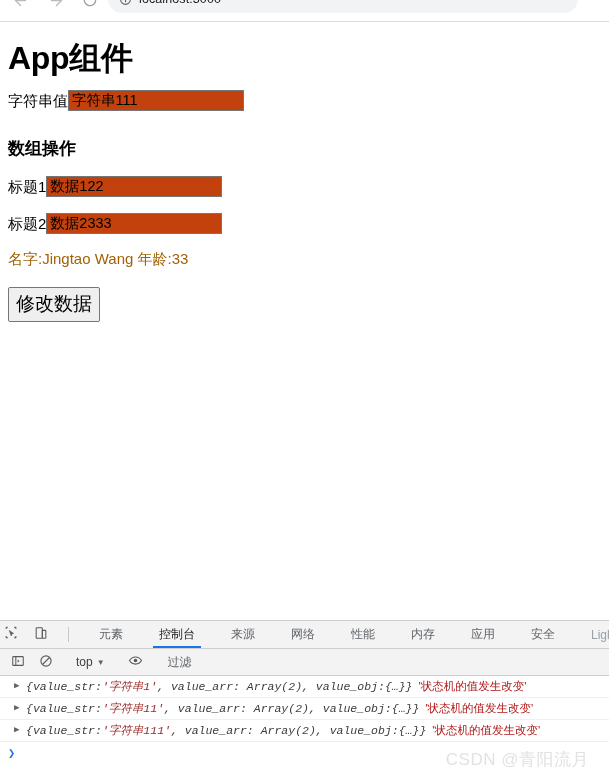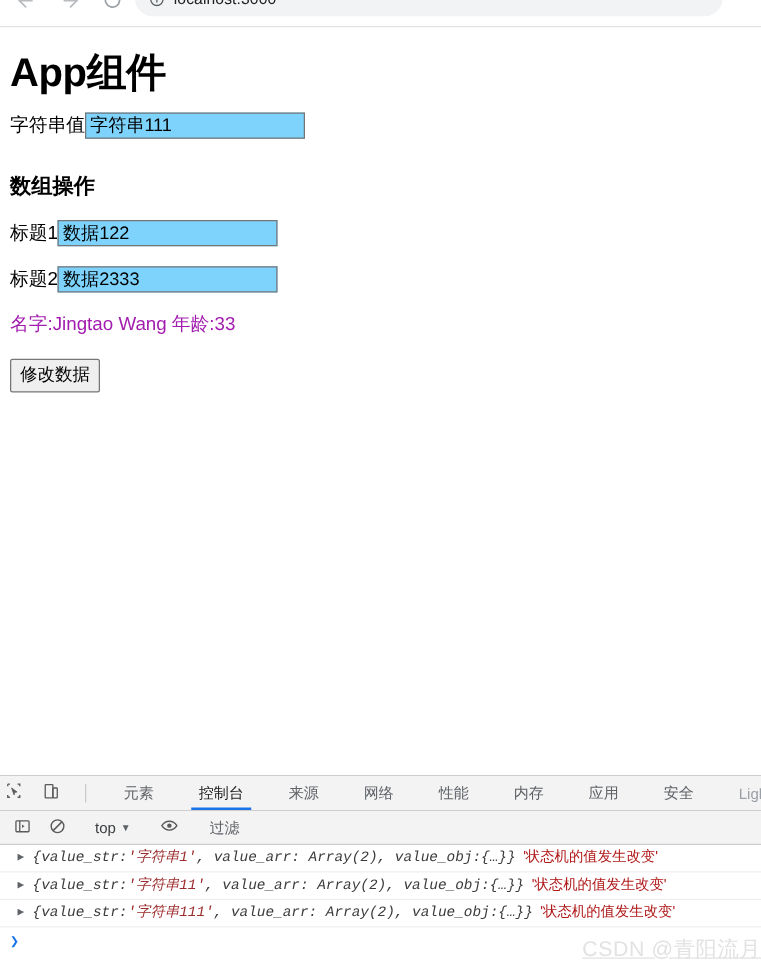--- a/index.html
+++ b/index.html
@@ -94,7 +94,7 @@
     color: #000;
     padding: 2px 3px;
     border: 1px solid #767676;
-    background: #7dd3fc;
+    background: #c2410c;
     height: 21px;
     line-height: 17px;
     outline: none;

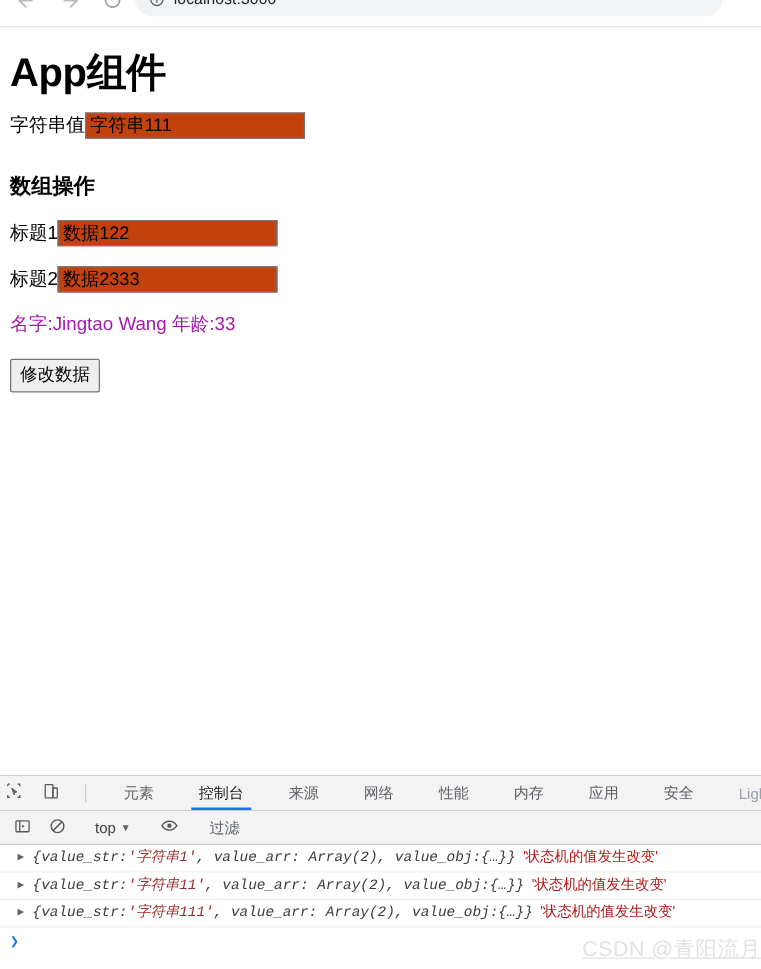--- a/index.html
+++ b/index.html
@@ -105,7 +105,7 @@
   .obj-line {
     margin-top: 16px;
     font-size: 15px;
-    color: #a21caf;
+    color: #a16207;
   }
   .btn-modify {
     margin-top: 18px;

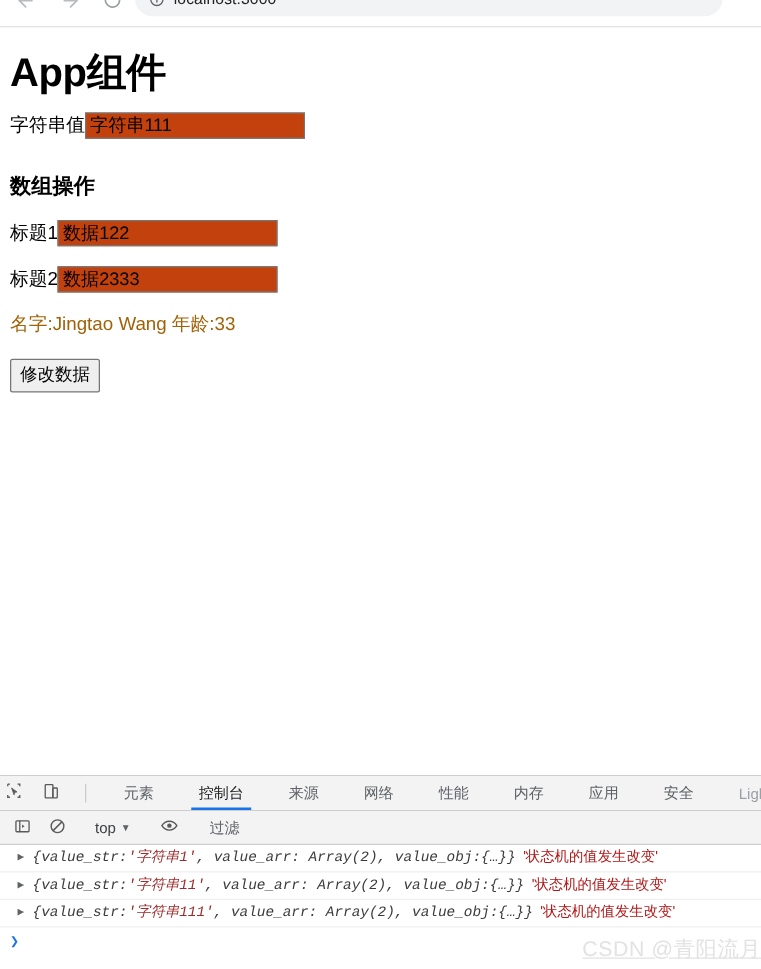--- a/index.html
+++ b/index.html
@@ -110,7 +110,7 @@
   .btn-modify {
     margin-top: 18px;
     font-family: "Liberation Sans", "DejaVu Sans", sans-serif;
-    font-size: 14px;
+    font-size: 19px;
     color: #000;
     background: #efefef;
     border: 1px solid #767676;

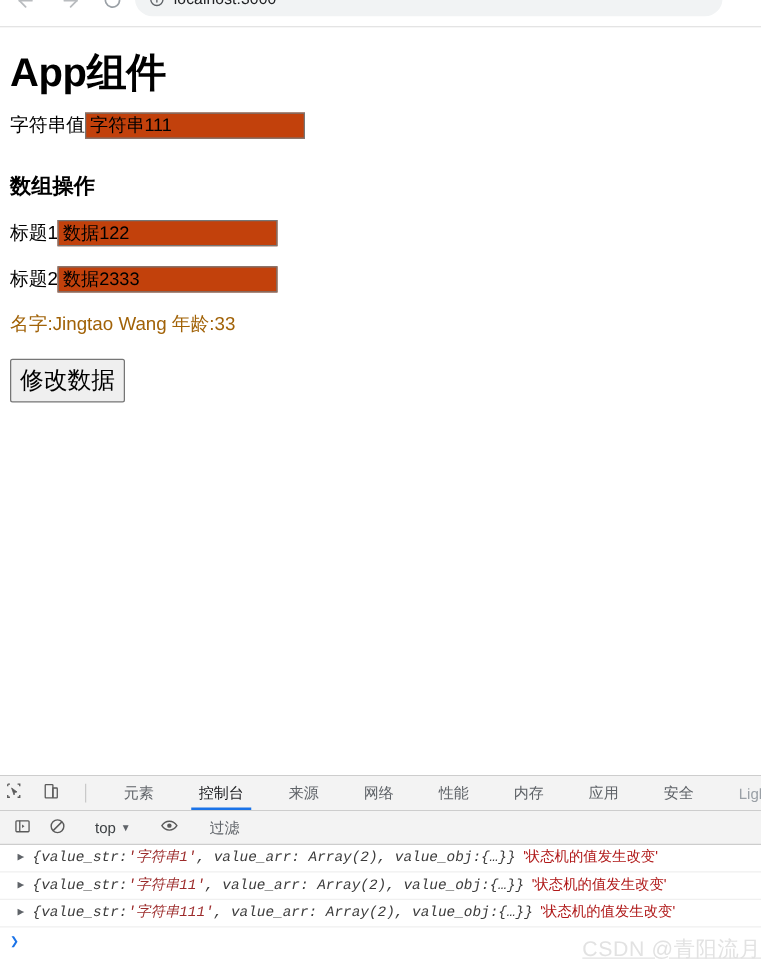--- a/index.html
+++ b/index.html
@@ -246,14 +246,13 @@
   }
   .watermark {
     position: absolute;
-    right: 0;
+    right: 20px;
     bottom: 4px;
     color: #e2e2e2;
     font-size: 17px;
     letter-spacing: .5px;
     user-select: none;
     white-space: nowrap;
-    text-decoration: underline;
   }
 </style>
 </head>

